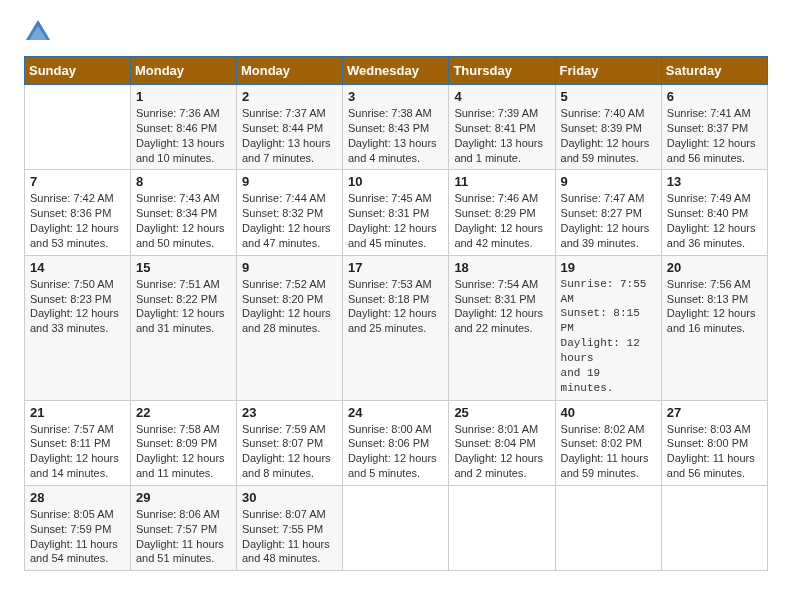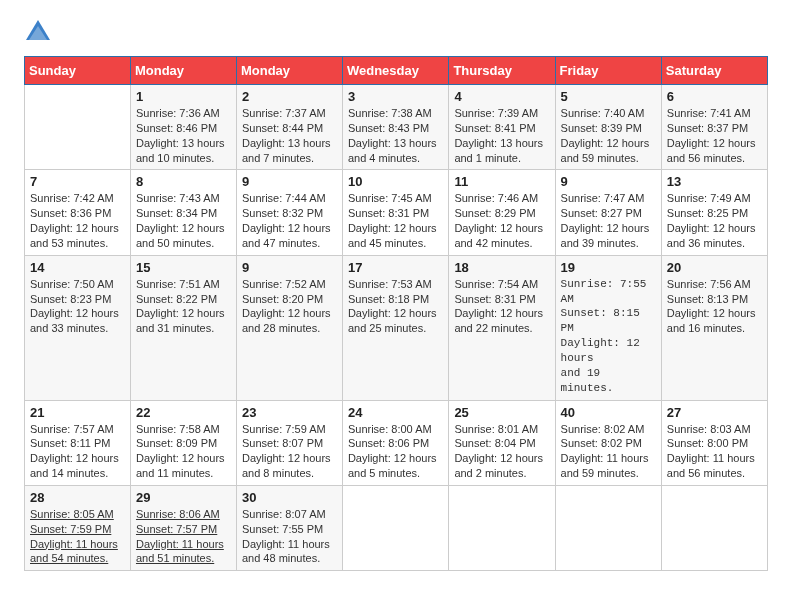--- a/index.html
+++ b/index.html
@@ -60,7 +60,7 @@
       font-size: 11px;
     }
     .calendar thead th {
-      background-color: #ef4444;
+      background-color: #a16207;
       color: #fff;
       padding: 6px 4px;
       text-align: left;

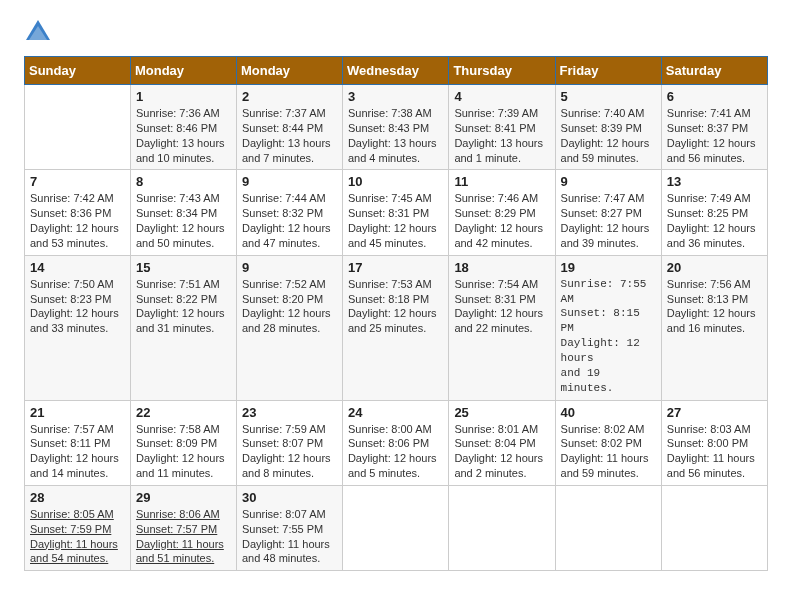--- a/index.html
+++ b/index.html
@@ -220,7 +220,7 @@
           <td>
             <span class="day-number">13</span>
             <div class="day-info" style="white-space: pre-line;">Sunrise: 7:49 AM
-Sunset: 8:25 PM
+Sunset: 8:40 PM
 Daylight: 12 hours
 and 36 minutes.</div>
           </td>

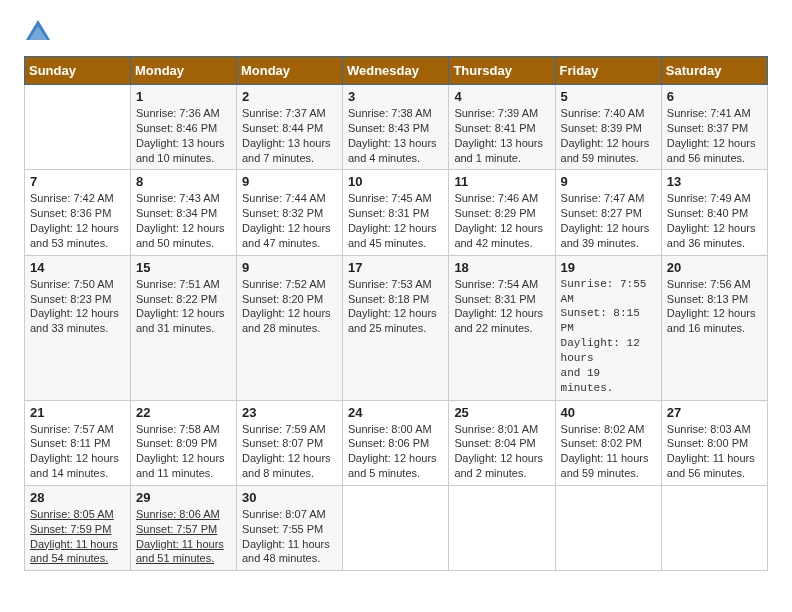--- a/index.html
+++ b/index.html
@@ -330,7 +330,7 @@
         <tr class="row-shade">
           <td>
             <span class="day-number">28</span>
-            <div class="day-info" style="white-space: pre-line; text-decoration: underline;">Sunrise: 8:05 AM
+            <div class="day-info" style="white-space: pre-line;">Sunrise: 8:05 AM
 Sunset: 7:59 PM
 Daylight: 11 hours
 and 54 minutes.</div>

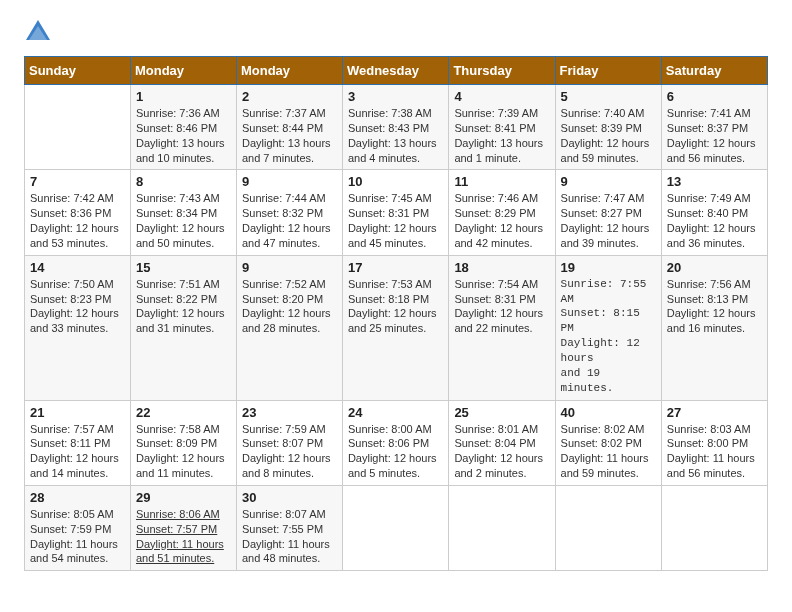--- a/index.html
+++ b/index.html
@@ -337,7 +337,7 @@
           </td>
           <td>
             <span class="day-number">29</span>
-            <div class="day-info" style="white-space: pre-line; text-decoration: underline;">Sunrise: 8:06 AM
+            <div class="day-info" style="white-space: pre-line;">Sunrise: 8:06 AM
 Sunset: 7:57 PM
 Daylight: 11 hours
 and 51 minutes.</div>

